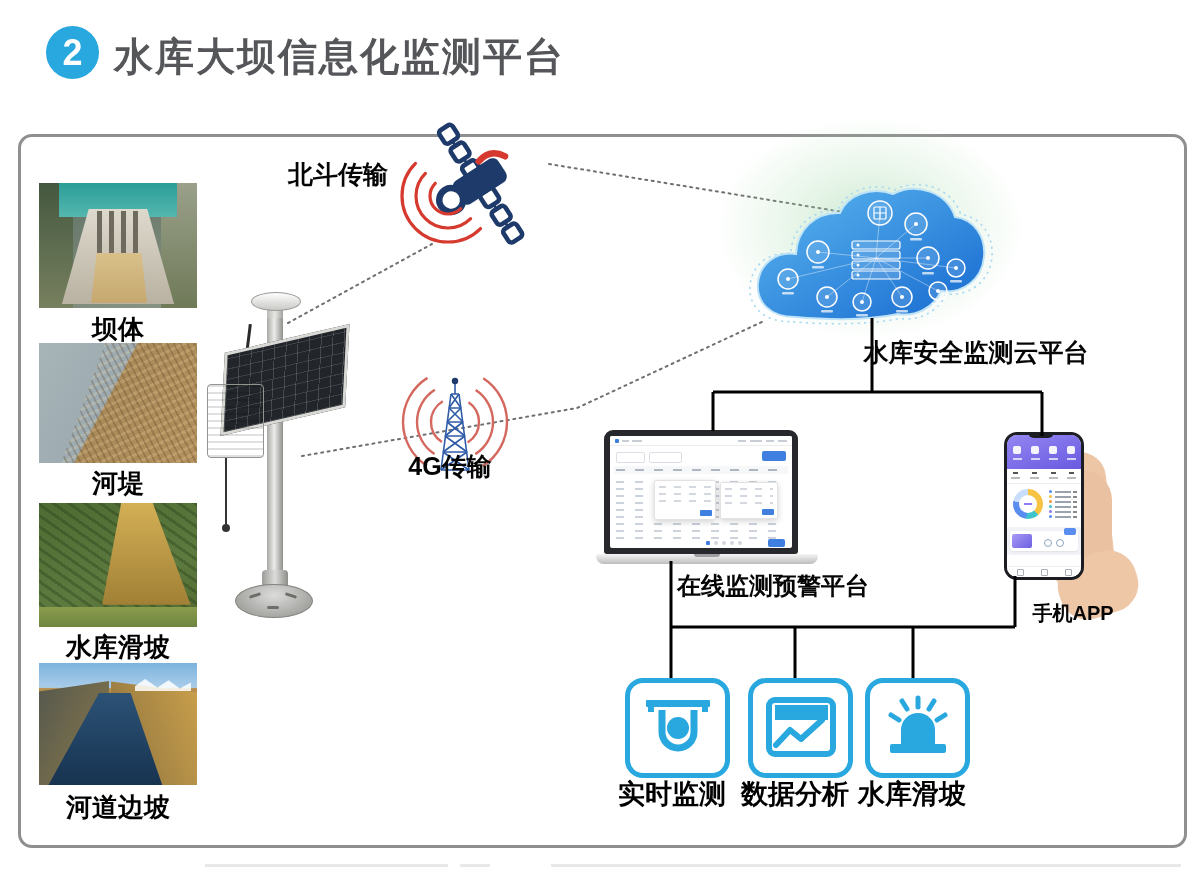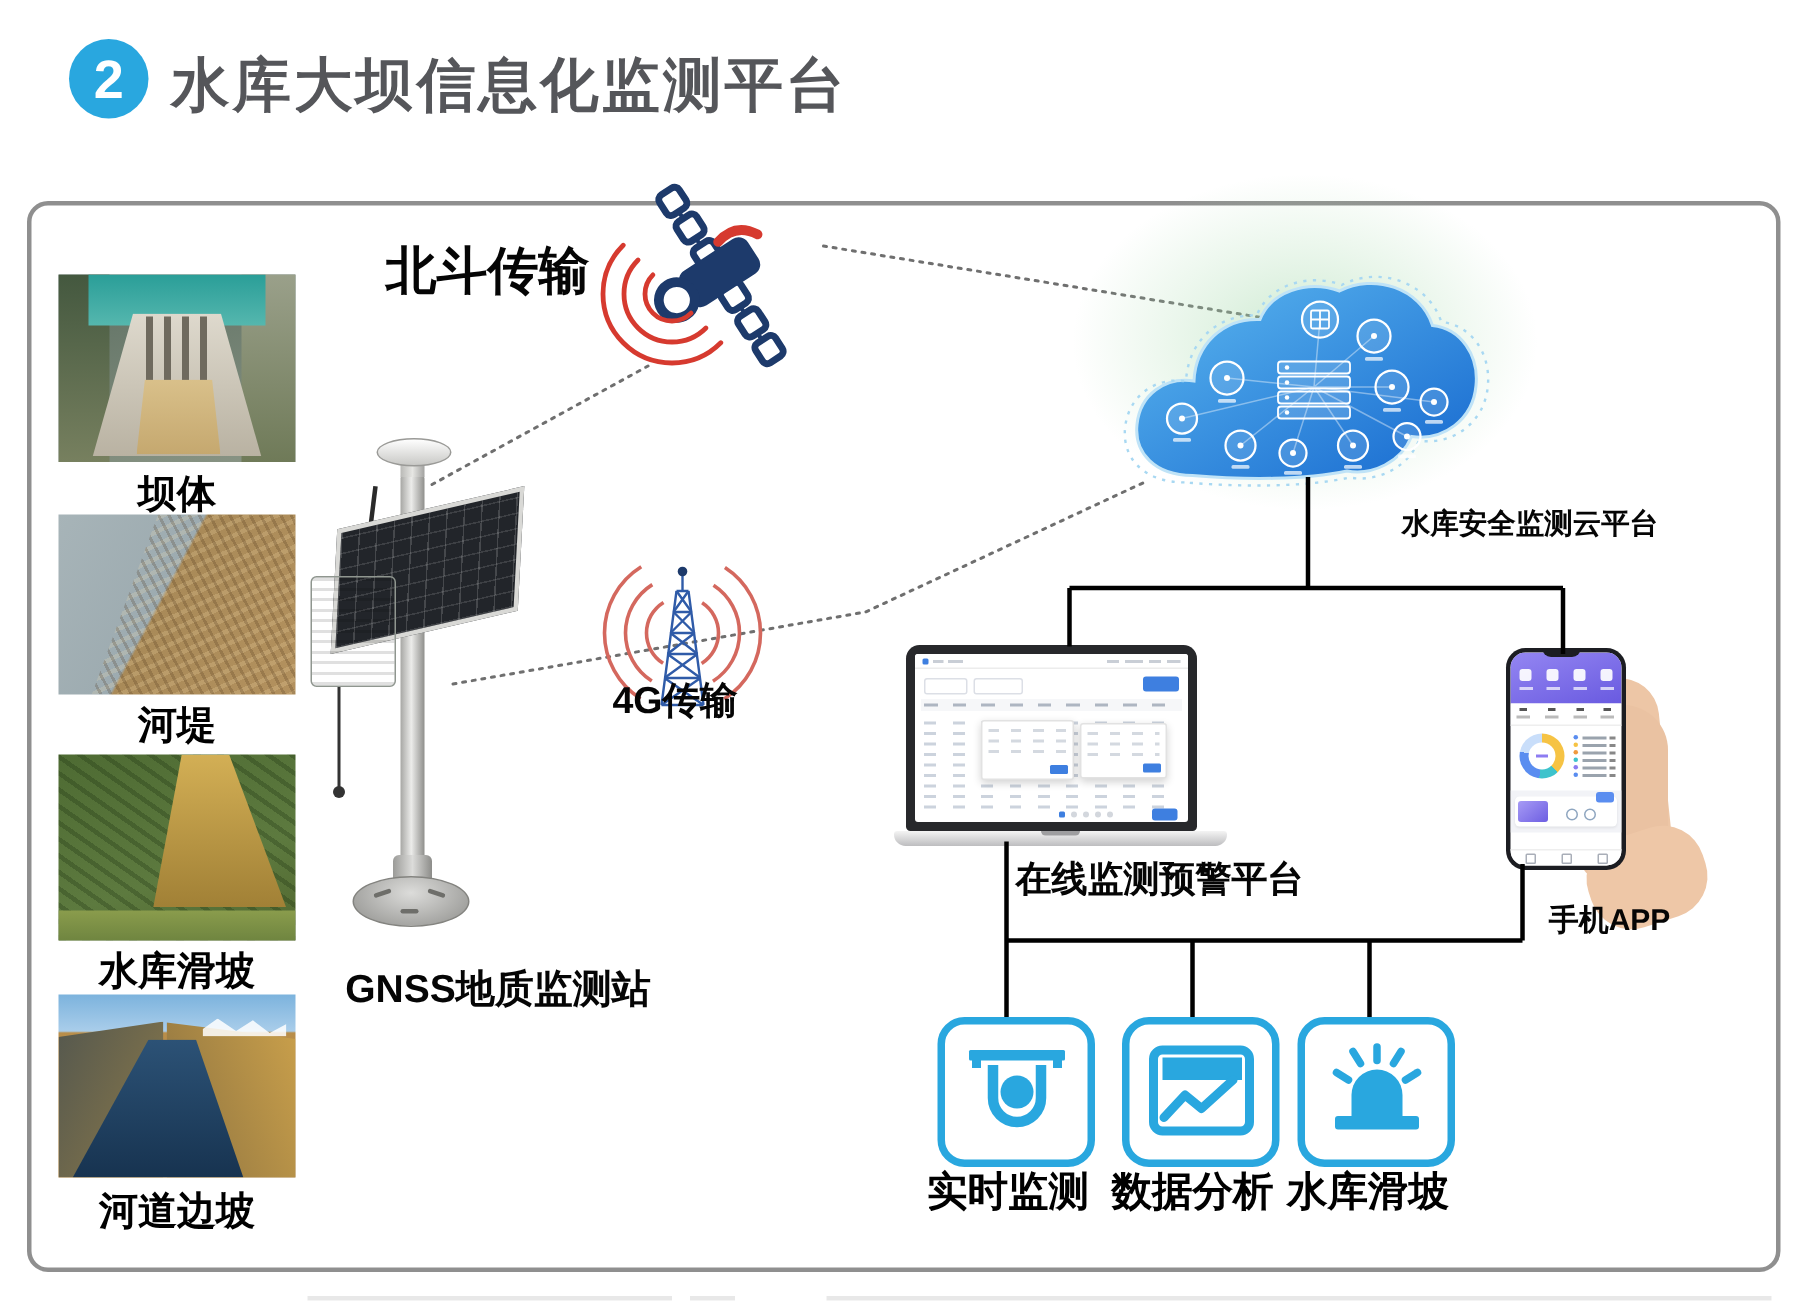--- a/index.html
+++ b/index.html
@@ -503,7 +503,7 @@
     </g>
   </svg>
 
-  <div class="abs lbl" style="left:255px;top:158px;width:140px;font-size:34px">北斗传输</div>
+  <div class="abs lbl" style="left:268px;top:158px;width:140px;font-size:25px">北斗传输</div>
   <div class="abs lbl" style="left:385px;top:450px;width:130px;font-size:25px">4G传输</div>
   <div class="abs lbl" style="left:222px;top:642px;width:220px;font-size:26px">GNSS地质监测站</div>
   <div class="abs lbl" style="left:895px;top:336px;width:250px;font-size:19px">水库安全监测云平台</div>

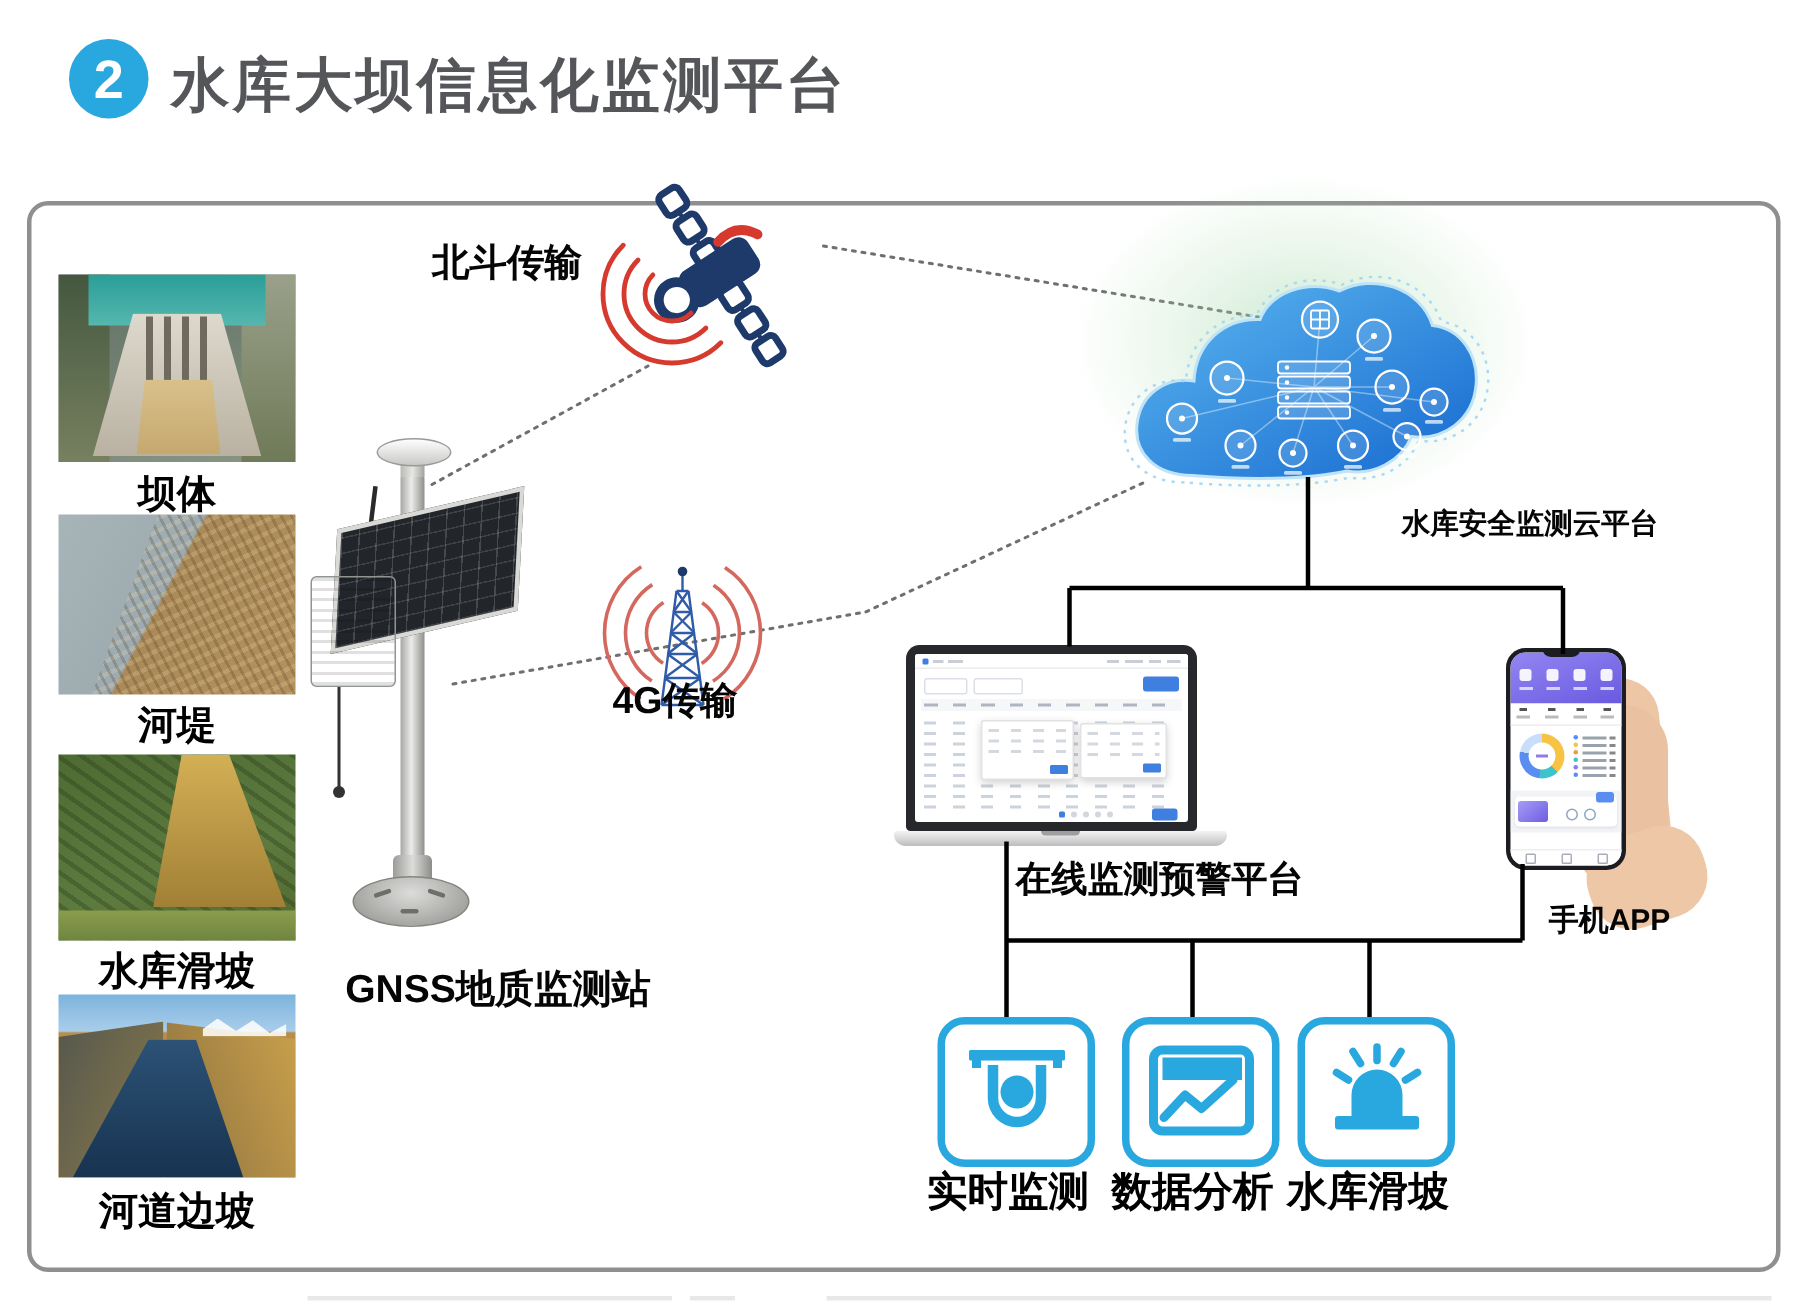--- a/index.html
+++ b/index.html
@@ -506,7 +506,7 @@
   <div class="abs lbl" style="left:268px;top:158px;width:140px;font-size:25px">北斗传输</div>
   <div class="abs lbl" style="left:385px;top:450px;width:130px;font-size:25px">4G传输</div>
   <div class="abs lbl" style="left:222px;top:642px;width:220px;font-size:26px">GNSS地质监测站</div>
-  <div class="abs lbl" style="left:895px;top:336px;width:250px;font-size:19px">水库安全监测云平台</div>
+  <div class="abs lbl" style="left:851px;top:336px;width:250px;font-size:25px">水库安全监测云平台</div>
   <div class="abs lbl" style="left:648px;top:570px;width:250px;font-size:24px">在线监测预警平台</div>
   <div class="abs lbl" style="left:1018px;top:600px;width:110px;font-size:20px">手机APP</div>
   <div class="abs f-label" style="left:607px;top:776px">实时监测</div>

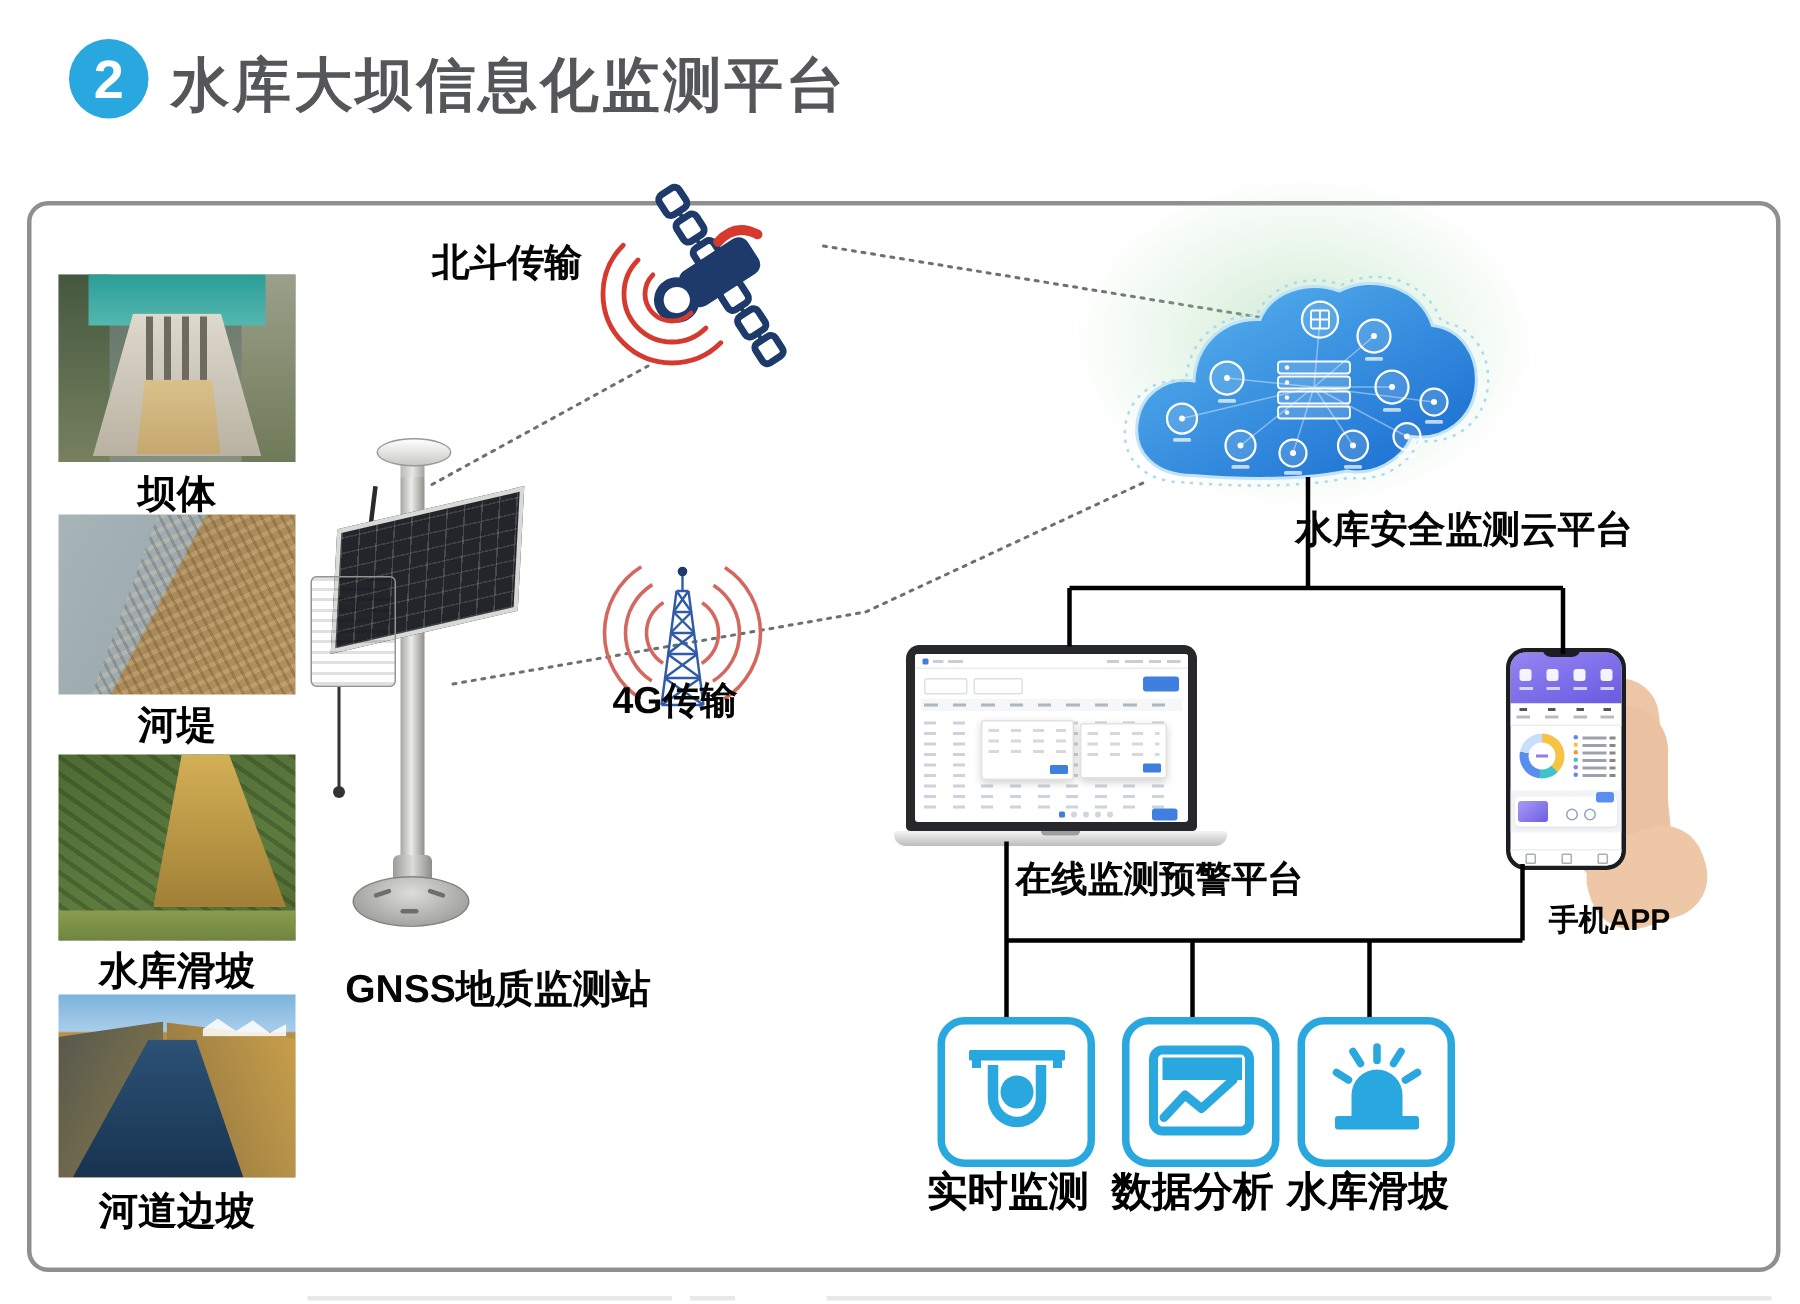--- a/index.html
+++ b/index.html
@@ -505,7 +505,6 @@
 
   <div class="abs lbl" style="left:268px;top:158px;width:140px;font-size:25px">北斗传输</div>
   <div class="abs lbl" style="left:385px;top:450px;width:130px;font-size:25px">4G传输</div>
-  <div class="abs lbl" style="left:222px;top:642px;width:220px;font-size:26px">GNSS地质监测站</div>
   <div class="abs lbl" style="left:851px;top:336px;width:250px;font-size:25px">水库安全监测云平台</div>
   <div class="abs lbl" style="left:648px;top:570px;width:250px;font-size:24px">在线监测预警平台</div>
   <div class="abs lbl" style="left:1018px;top:600px;width:110px;font-size:20px">手机APP</div>

